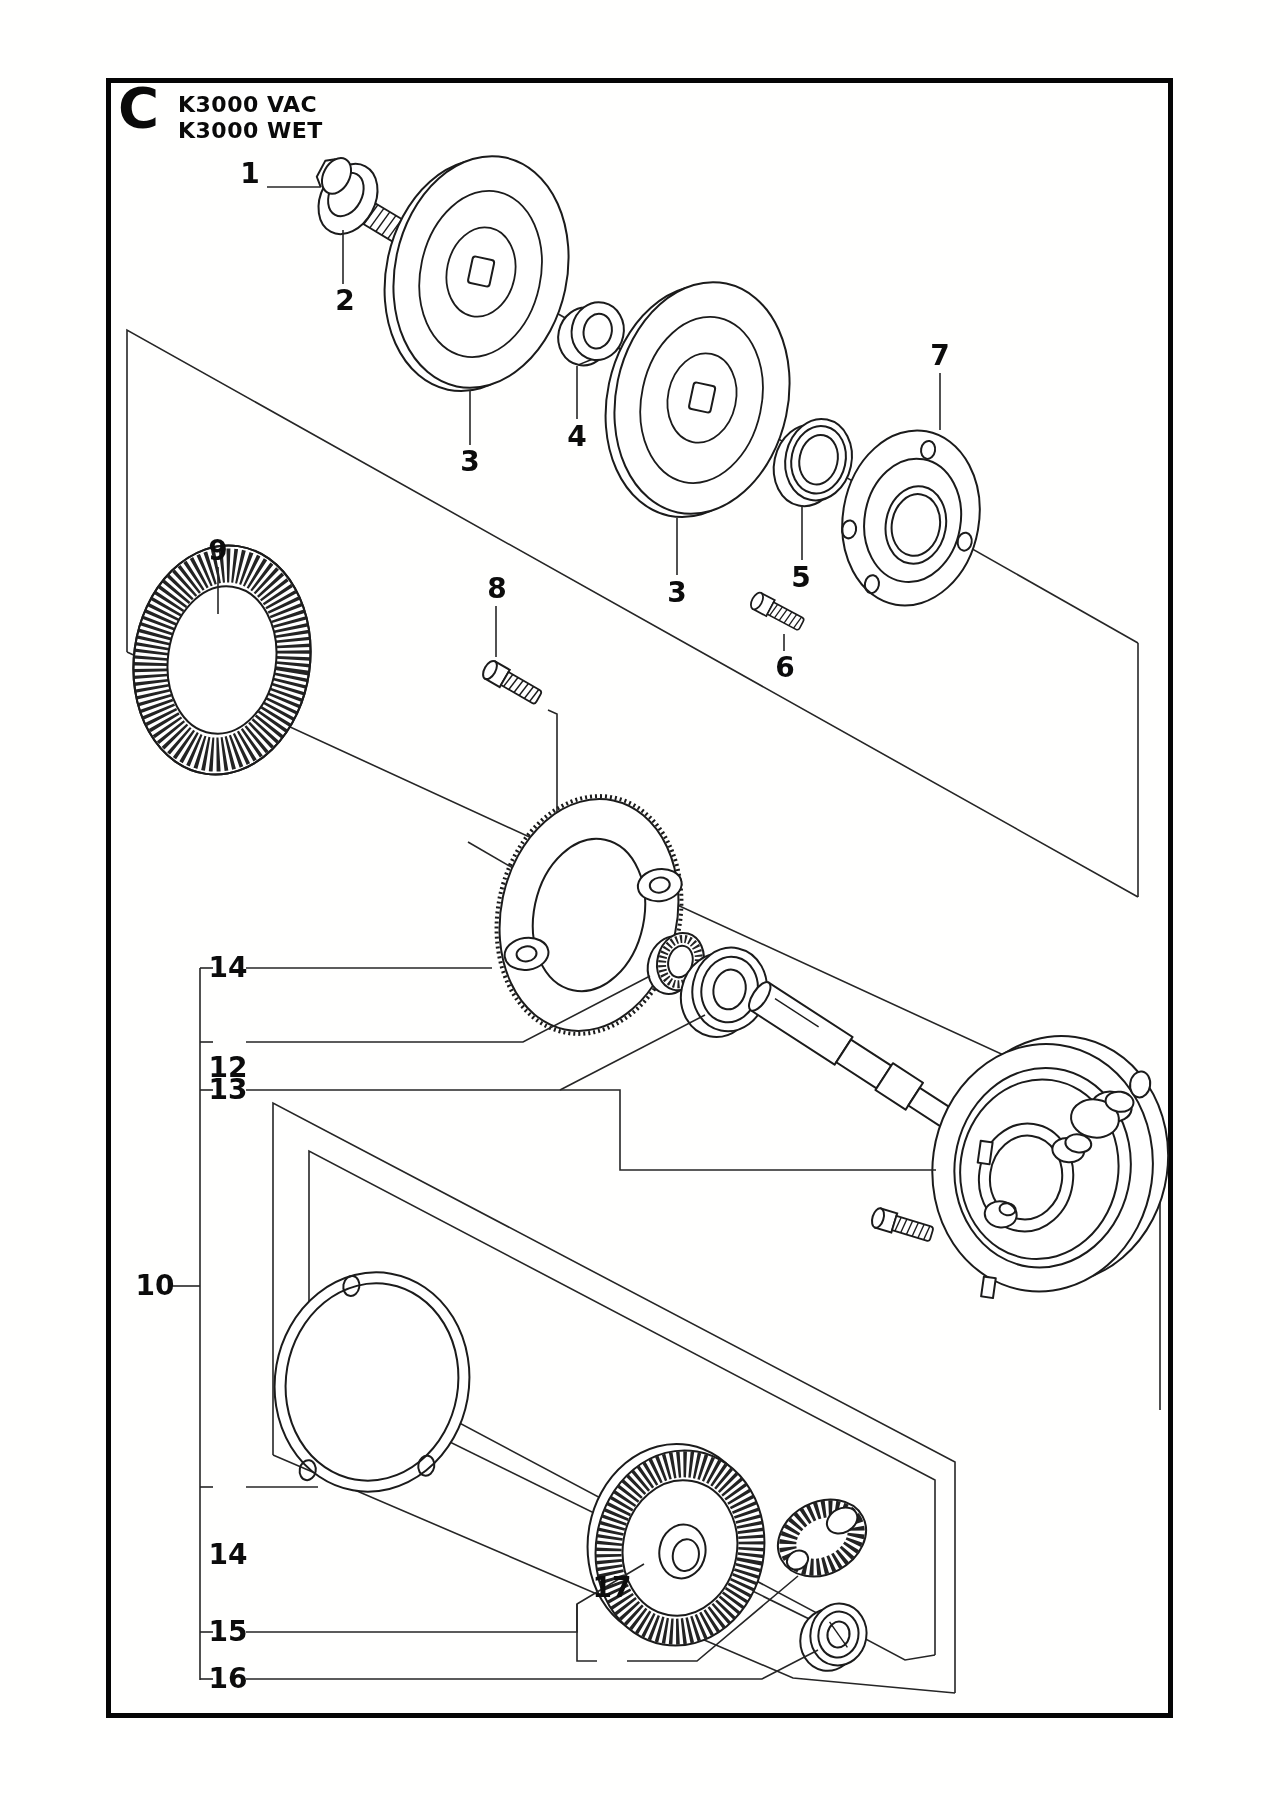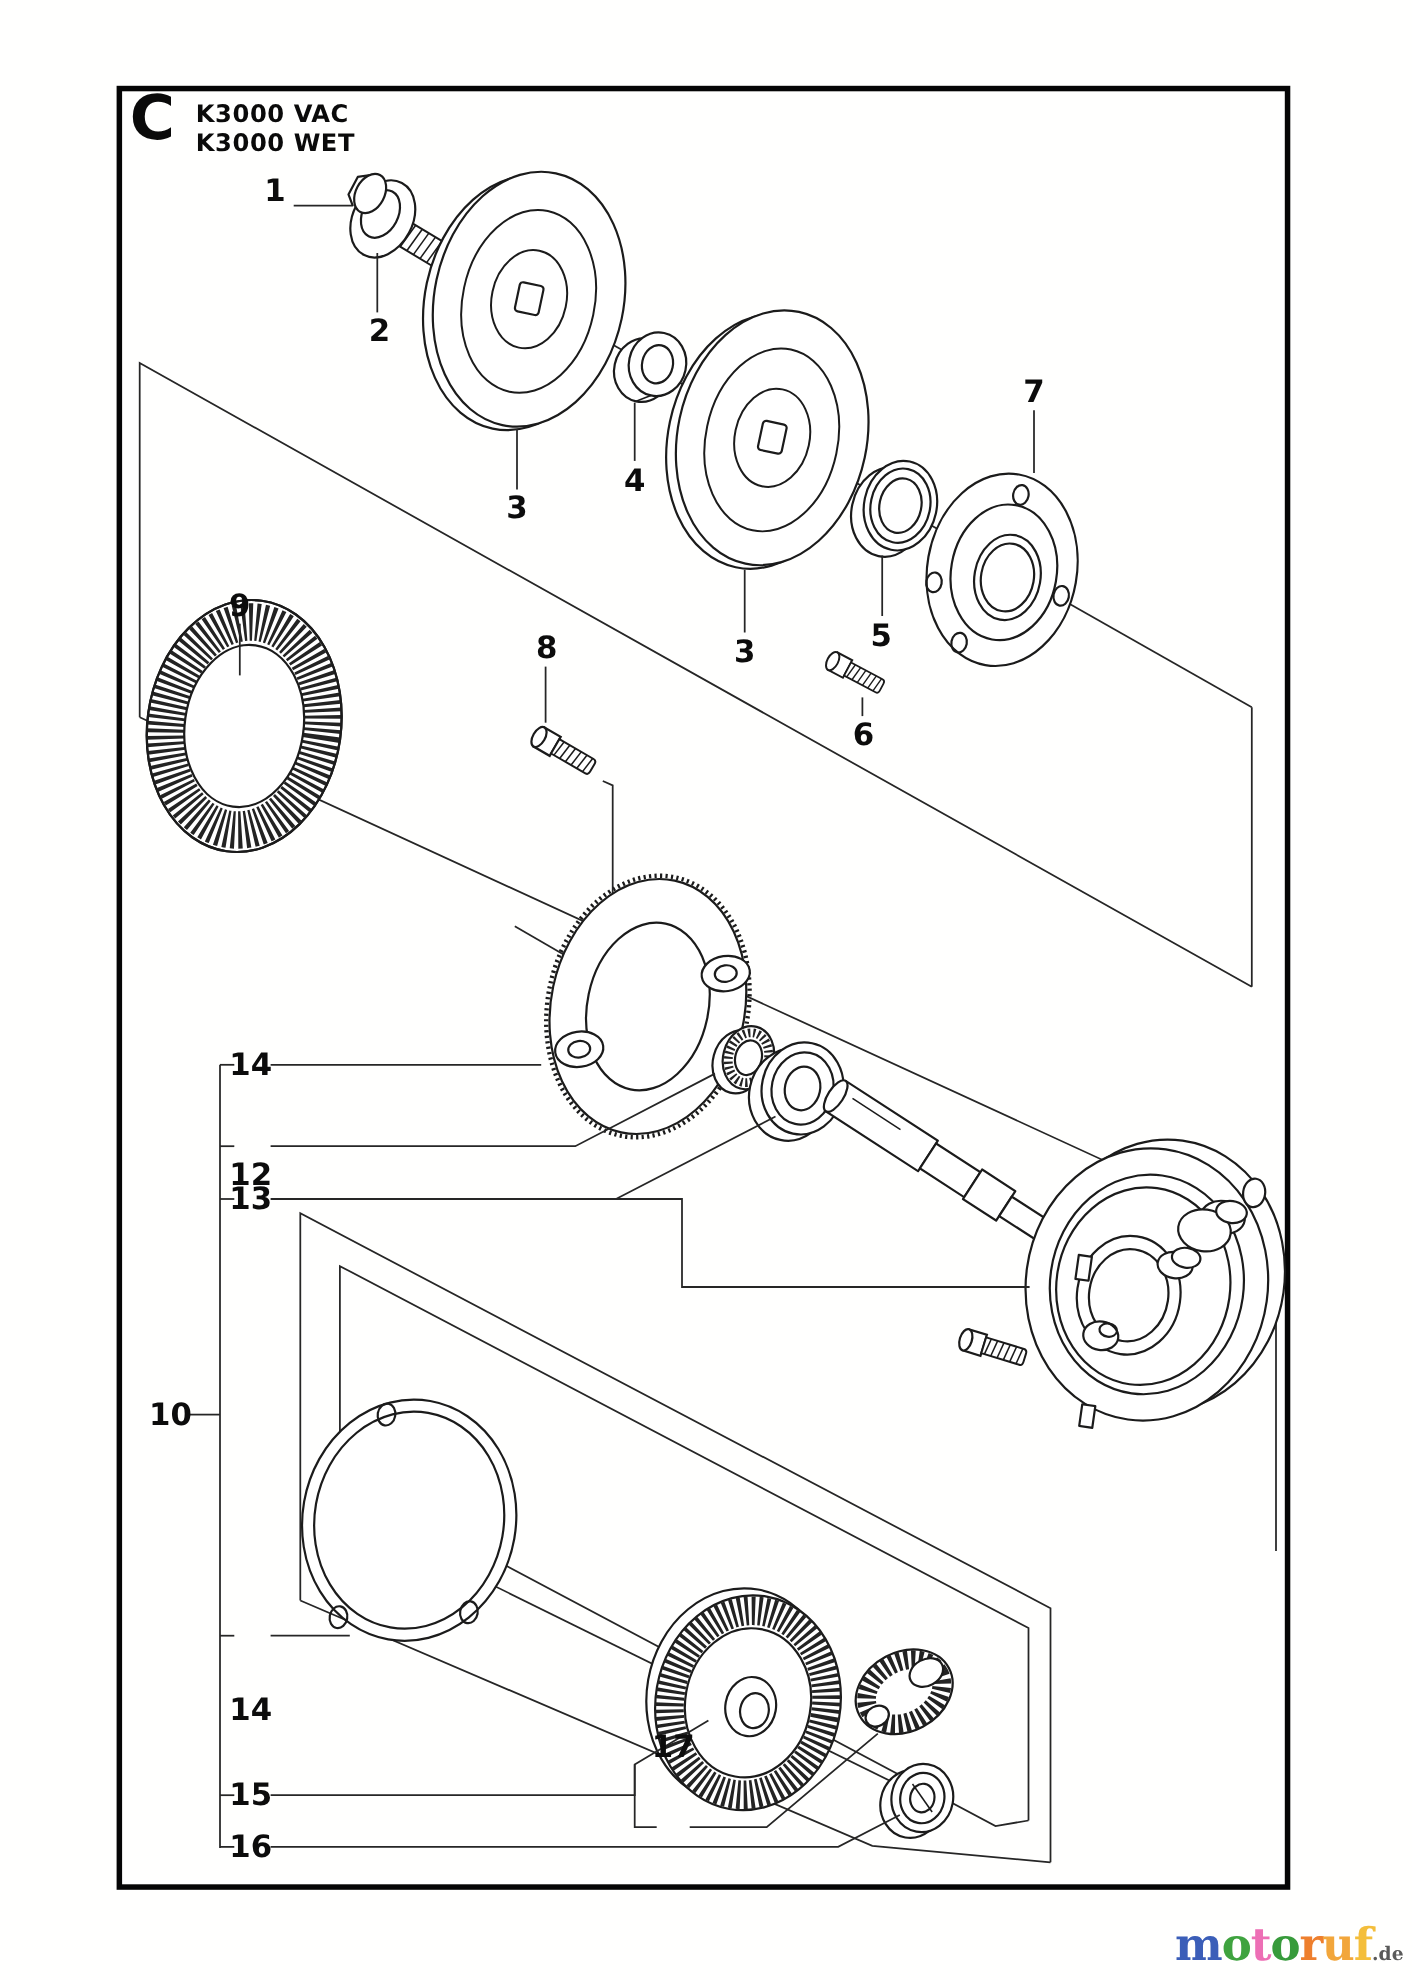--- a/index.html
+++ b/index.html
@@ -290,9 +290,6 @@
   <div class="callout" style="left:228px;top:1679px">16</div>
   <div class="callout" style="left:612px;top:1588px">17</div>
 
-  <div class="watermark">
-    <span><span style="color: rgb(59, 94, 184);">m</span><span style="color: rgb(63, 163, 63);">o</span><span style="color: rgb(237, 111, 181);">t</span><span style="color: rgb(55, 155, 59);">o</span><span style="color: rgb(238, 127, 45);">r</span><span style="color: rgb(242, 166, 59);">u</span><span style="color: rgb(244, 190, 59);">f</span></span><span class="suffix">.de</span>
-  </div>
 
 </div>
 

